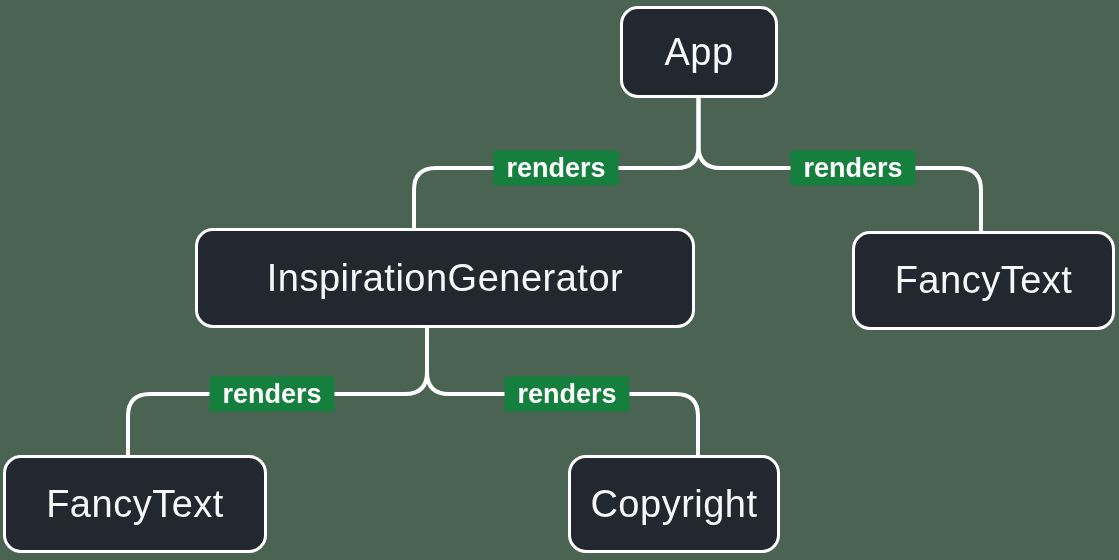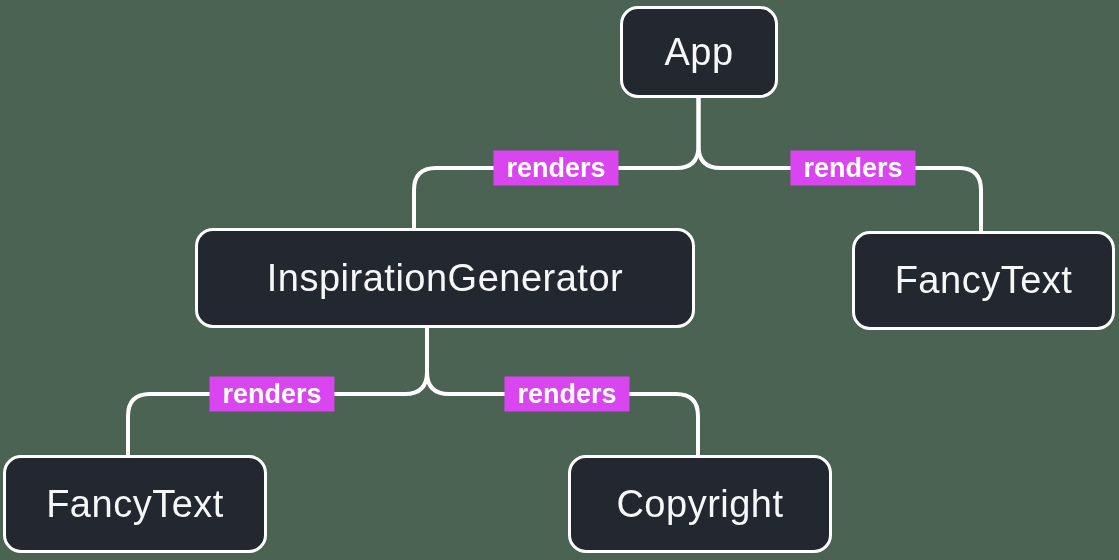--- a/index.html
+++ b/index.html
@@ -45,7 +45,7 @@
   .edge-label {
     position: absolute;
     transform: translate(-50%, -50%);
-    background: #d946ef;
+    background: #15803d;
     color: #ffffff;
     font-size: 27px;
     font-weight: 600;

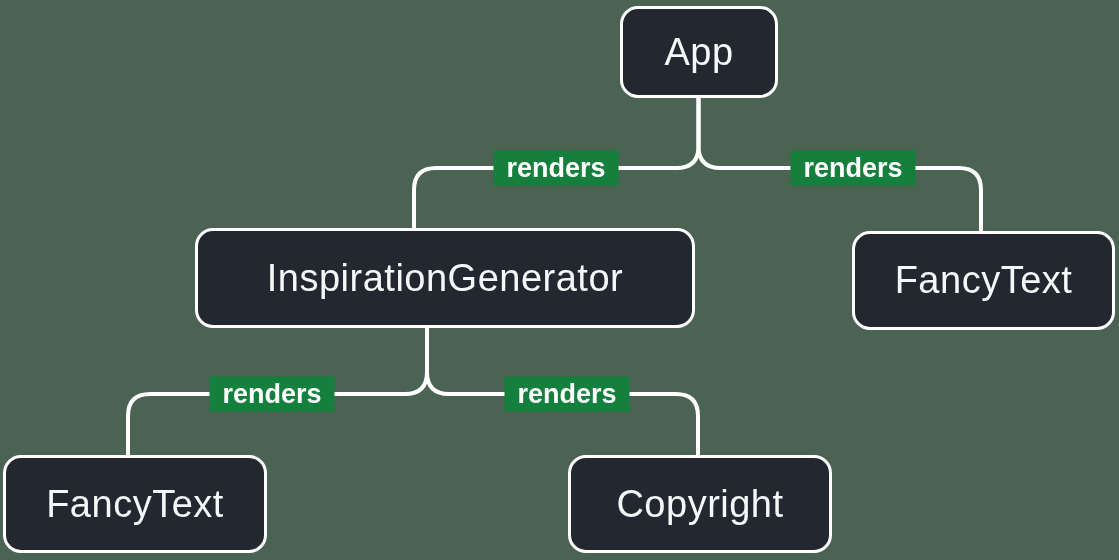--- a/index.html
+++ b/index.html
@@ -41,7 +41,7 @@
   .node-ig         { left: 195px; top: 228px; width: 500px; height: 100px; }
   .node-ft-top     { left: 852px; top: 231px; width: 263px; height: 99px;  }
   .node-ft-bottom  { left: 3px;   top: 455px; width: 264px; height: 98px;  }
-  .node-copyright  { left: 568px; top: 455px; width: 264px; height: 98px;  }
+  .node-copyright  { left: 568px; top: 455px; width: 212px; height: 98px;  }
   .edge-label {
     position: absolute;
     transform: translate(-50%, -50%);

